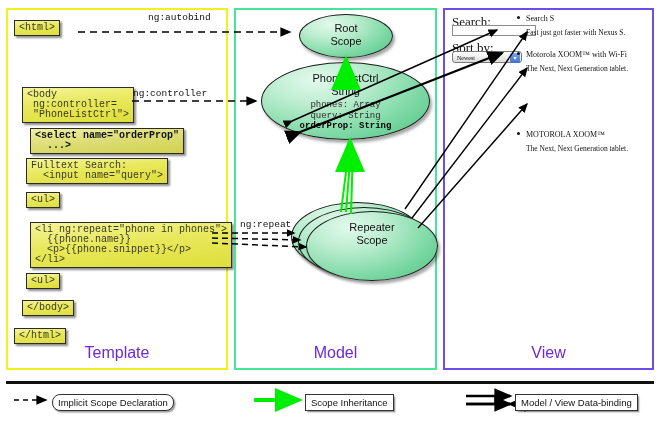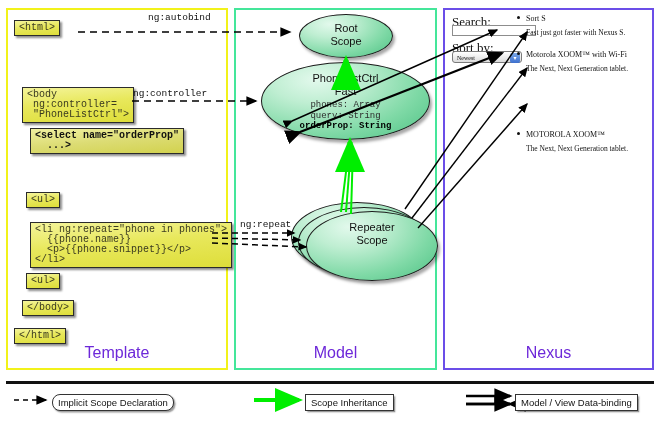--- a/index.html
+++ b/index.html
@@ -171,7 +171,7 @@
 
     <div class="phone-item" id="p0">
       <span class="bullet"></span>
-      <div class="phone-name">Sort S</div>
+      <div class="phone-name">Search S</div>
       <div class="phone-snip">Fast just got faster with Nexus S.</div>
     </div>
     <div class="phone-item" id="p1">

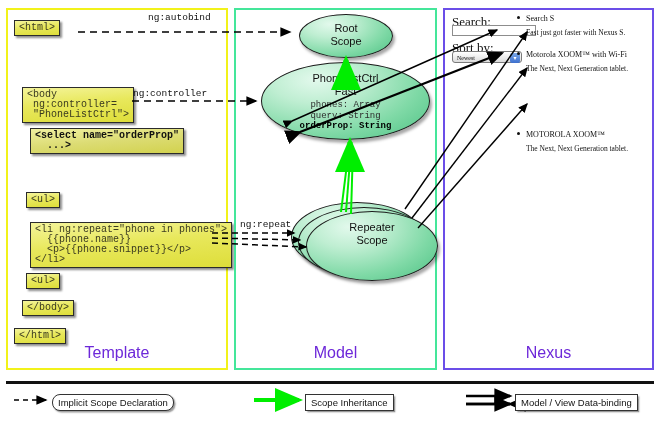--- a/index.html
+++ b/index.html
@@ -138,7 +138,7 @@
   <div class="ellipse" id="e-ctrl">
     <div class="inner">
       <div class="ell-title" style="white-space:pre-line">PhoneListCtrl
-Fast</div>
+String</div>
       <div class="ell-props">
         <div>phones: Array</div>
         <div>query: String</div>

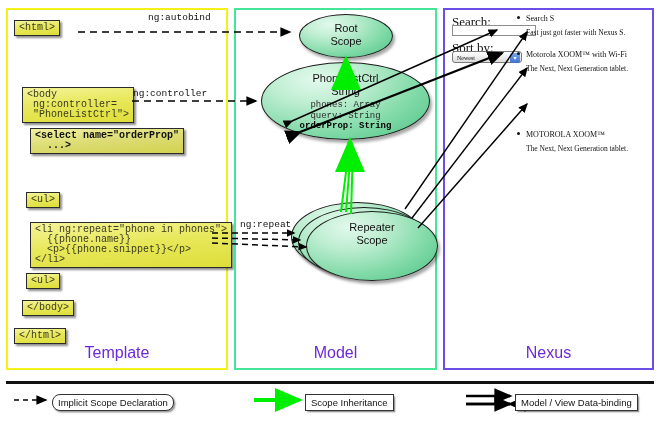--- a/index.html
+++ b/index.html
@@ -115,6 +115,8 @@
  "PhoneListCtrl"&gt;</div>
   <div class="codebox strong" id="b-select">&lt;select name="orderProp"
   ...&gt;</div>
+  <div class="codebox" id="b-fulltext">Fulltext Search:
+  &lt;input name="query"&gt;</div>
   <div class="codebox" id="b-ul1">&lt;ul&gt;</div>
   <div class="codebox" id="b-li">&lt;li ng:repeat="phone in phones"&gt;
   {{phone.name}}

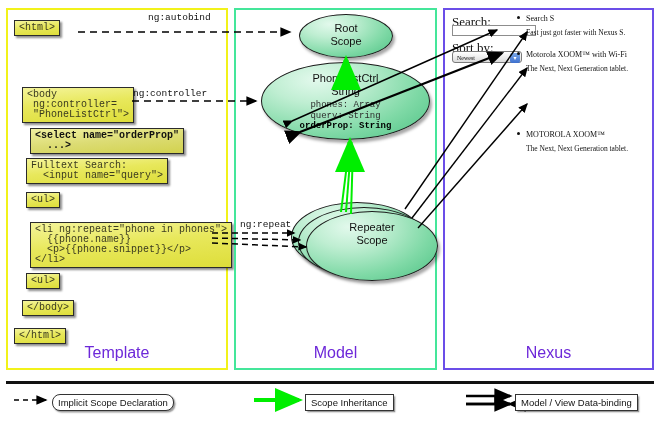--- a/index.html
+++ b/index.html
@@ -159,7 +159,7 @@
   </div>
 
   <div class="panel" id="panel-view">
-    <div class="panel-label">Nexus</div>
+    <div class="panel-label">View</div>
   </div>
 
   <div id="view-inner">

